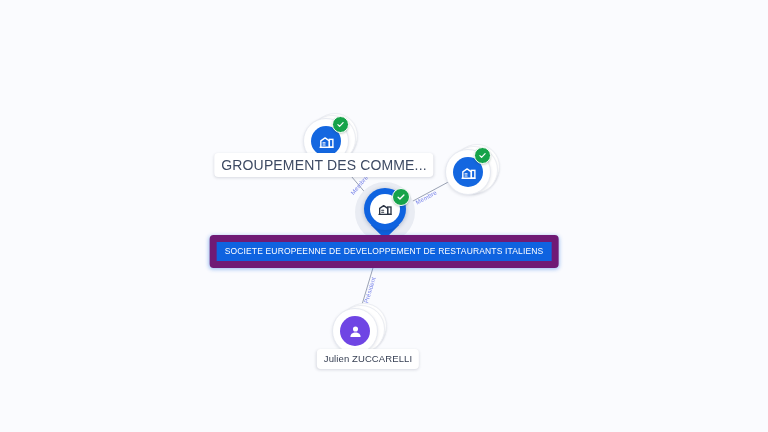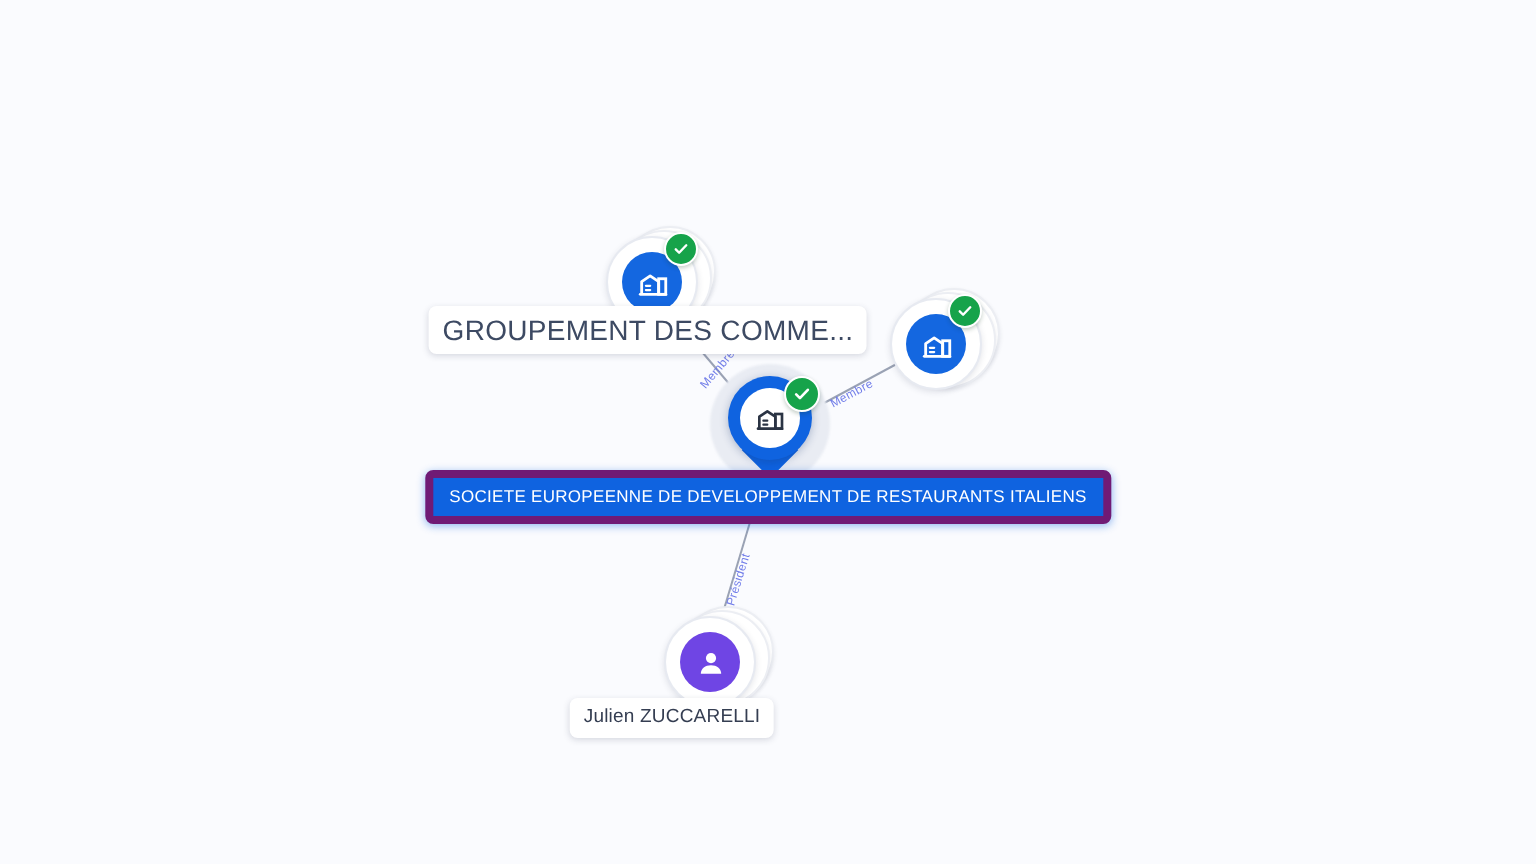--- a/index.html
+++ b/index.html
@@ -157,7 +157,7 @@
   .node-label.selected {
     background: #0f63e0;
     color: #ffffff;
-    border: 4px solid #701a75;
+    border: 7px solid #701a75;
     box-shadow: 0 1px 4px rgba(15,99,224,.45);
     font-size: 8.5px;
     letter-spacing: .15px;

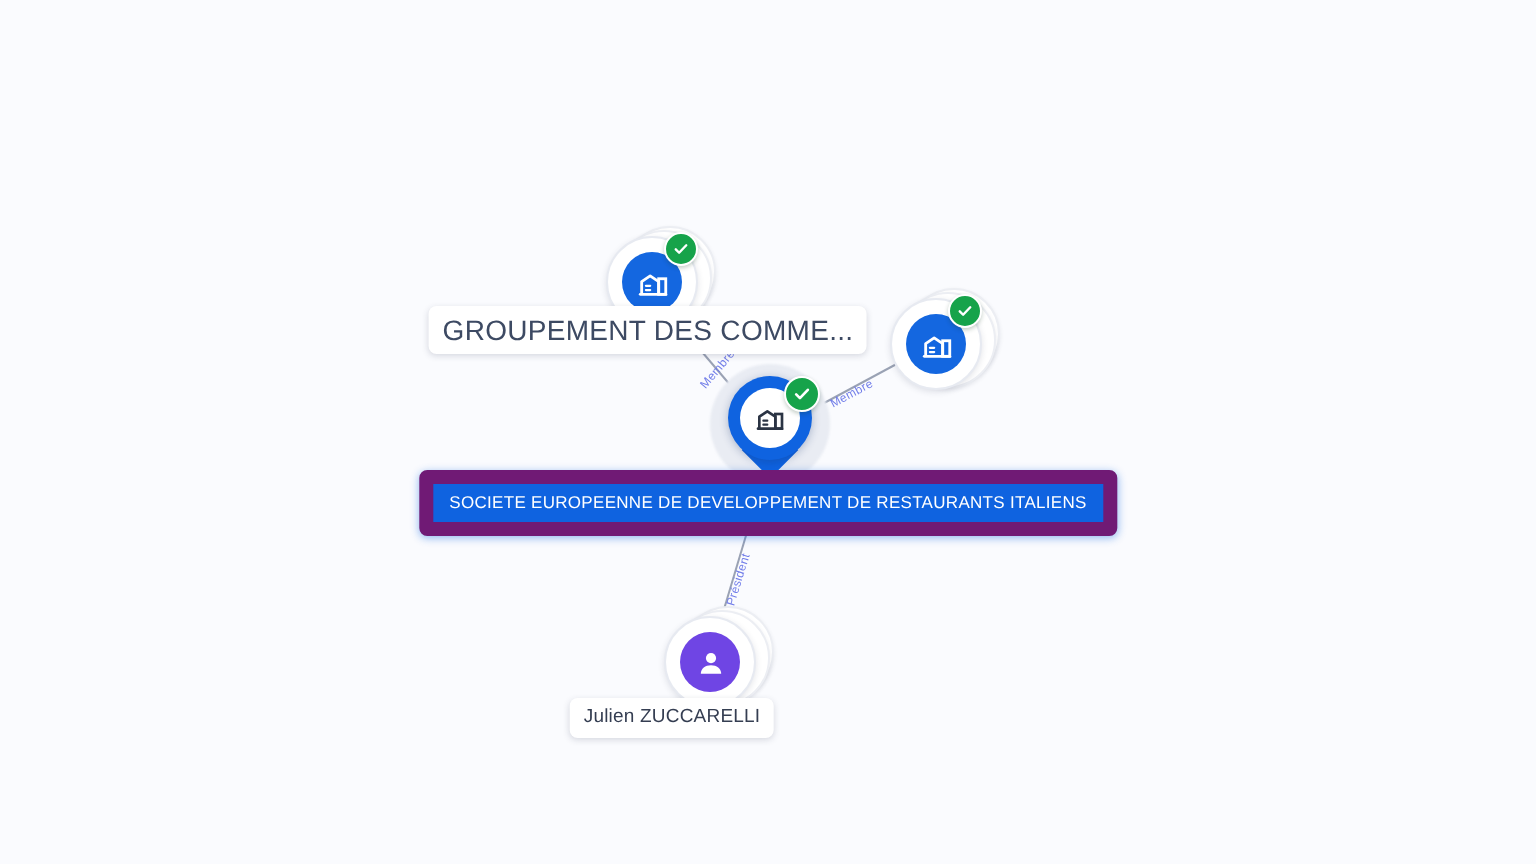--- a/index.html
+++ b/index.html
@@ -280,7 +280,7 @@
       </div>
     </div>
   </div>
-  <div class="node-label person" style="left:336px; top:349px;">Julien ZUCCARELLI</div>
+  <div class="node-label person" style="left:368px; top:349px;">Julien ZUCCARELLI</div>
 
 </div>
 

